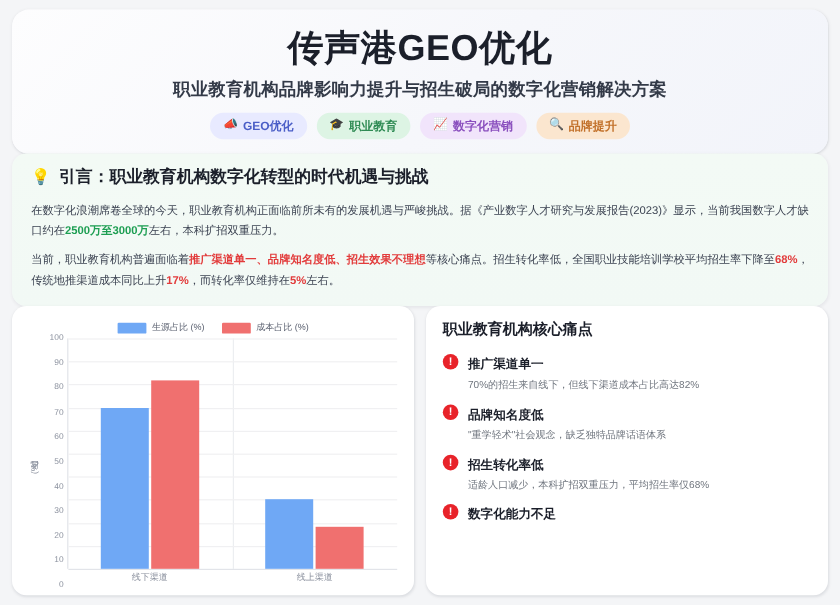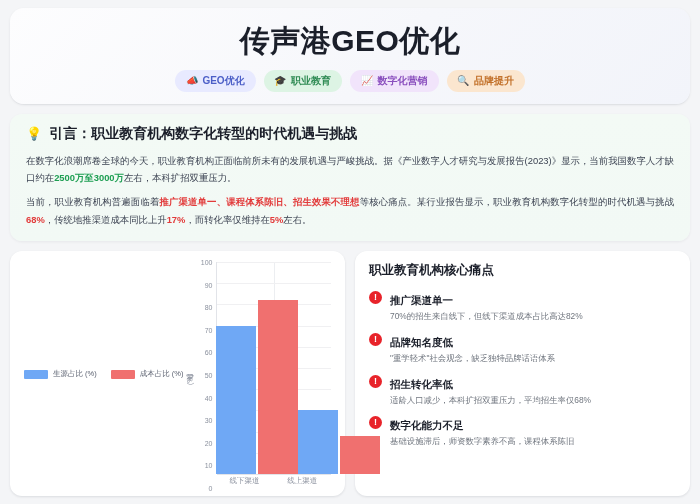--- a/index.html
+++ b/index.html
@@ -9,7 +9,7 @@
     font-family: "Liberation Sans", "DejaVu Sans", sans-serif;
     overflow: hidden;
   }
-  .page { width: 700px; height: 504px; padding: 8px 10px; display: flex; flex-direction: column; gap: 10px; }
+  .page { width: 700px; height: 504px; padding: 8px 10px; display: flex; flex-direction: column; }
 
   
   .hero {

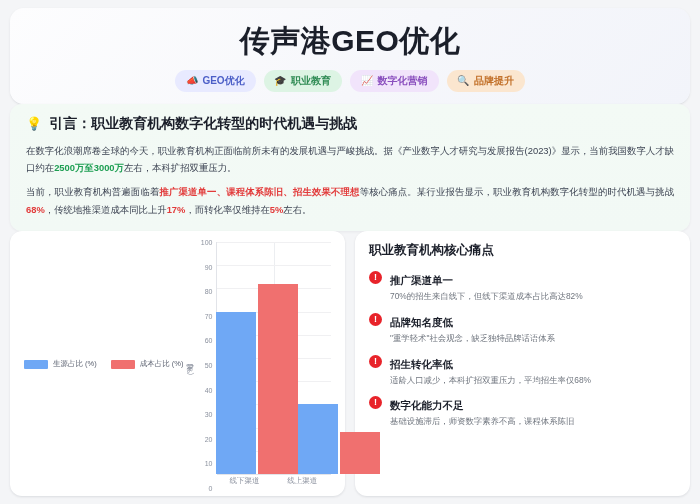--- a/index.html
+++ b/index.html
@@ -121,6 +121,7 @@
 
   <section class="hero">
     <h1 class="hero-title">传声港GEO优化</h1>
+    <div class="hero-sub">职业教育机构品牌影响力提升与招生破局的数字化营销解决方案</div>
     <div class="tag-row">
       <span class="tag tag-blue">
         <span class="tg">📣</span>

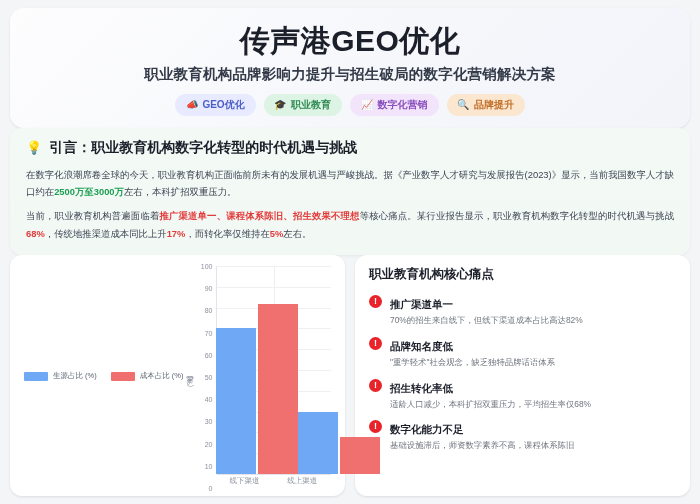--- a/index.html
+++ b/index.html
@@ -148,7 +148,7 @@
       <span>引言：职业教育机构数字化转型的时代机遇与挑战</span>
     </div>
     <p><span>在数字化浪潮席卷全球的今天，职业教育机构正面临前所未有的发展机遇与严峻挑战。据《产业数字人才研究与发展报告(2023)》显示，当前我国数字人才缺口约在</span><span class="g">2500万至3000万</span><span>左右，本科扩招双重压力。</span></p>
-    <p><span>当前，职业教育机构普遍面临着</span><span class="r">推广渠道单一、课程体系陈旧、招生效果不理想</span><span>等核心痛点。某行业报告显示，职业教育机构数字化转型的时代机遇与挑战</span><span class="r">68%</span><span>，传统地推渠道成本同比上升</span><span class="r">17%</span><span>，而转化率仅维持在</span><span class="r">5%</span><span>左右。</span></p>
+    <p><span>当前，职业教育机构普遍面临着</span><span class="r">推广渠道单一、品牌知名度低、招生效果不理想</span><span>等核心痛点。某行业报告显示，职业教育机构数字化转型的时代机遇与挑战</span><span class="r">68%</span><span>，传统地推渠道成本同比上升</span><span class="r">17%</span><span>，而转化率仅维持在</span><span class="r">5%</span><span>左右。</span></p>
   </section>
 
   <div class="bottom">

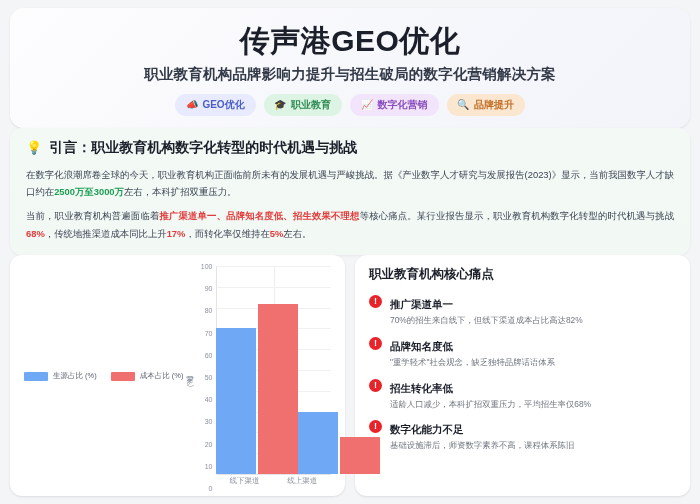--- a/index.html
+++ b/index.html
@@ -148,7 +148,7 @@
       <span>引言：职业教育机构数字化转型的时代机遇与挑战</span>
     </div>
     <p><span>在数字化浪潮席卷全球的今天，职业教育机构正面临前所未有的发展机遇与严峻挑战。据《产业数字人才研究与发展报告(2023)》显示，当前我国数字人才缺口约在</span><span class="g">2500万至3000万</span><span>左右，本科扩招双重压力。</span></p>
-    <p><span>当前，职业教育机构普遍面临着</span><span class="r">推广渠道单一、品牌知名度低、招生效果不理想</span><span>等核心痛点。某行业报告显示，职业教育机构数字化转型的时代机遇与挑战</span><span class="r">68%</span><span>，传统地推渠道成本同比上升</span><span class="r">17%</span><span>，而转化率仅维持在</span><span class="r">5%</span><span>左右。</span></p>
+    <p><span>当前，职业教育机构普遍面临着</span><span class="r">推广渠道单一、品牌知名度低、招生效果不理想</span><span>等核心痛点。招生转化率低，全国职业技能培训学校平均招生率下降至</span><span class="r">68%</span><span>，传统地推渠道成本同比上升</span><span class="r">17%</span><span>，而转化率仅维持在</span><span class="r">5%</span><span>左右。</span></p>
   </section>
 
   <div class="bottom">

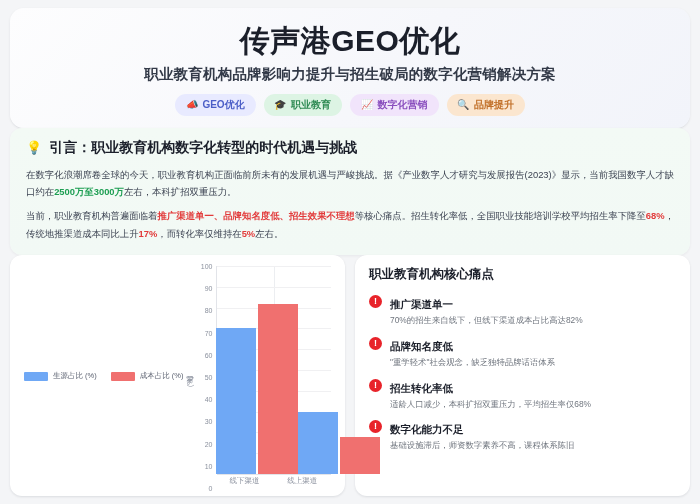--- a/index.html
+++ b/index.html
@@ -70,7 +70,7 @@
   .card-title { font-size: 12.5px; font-weight: 700; color: #1b1f2a; margin-bottom: 4px; }
 
   
-  .chart-wrap { flex: 1; display: flex; flex-direction: row; min-height: 0; justify-content: flex-end; }
+  .chart-wrap { flex: 1; display: flex; flex-direction: column; min-height: 0; justify-content: flex-end; }
   .legend { display: flex; justify-content: center; gap: 14px; margin: 2px 0 4px; }
   .legend-item { display: flex; align-items: center; gap: 5px; font-size: 7.5px; color: #5b6170; }
   .swatch { width: 24px; height: 9px; border-radius: 1px; }

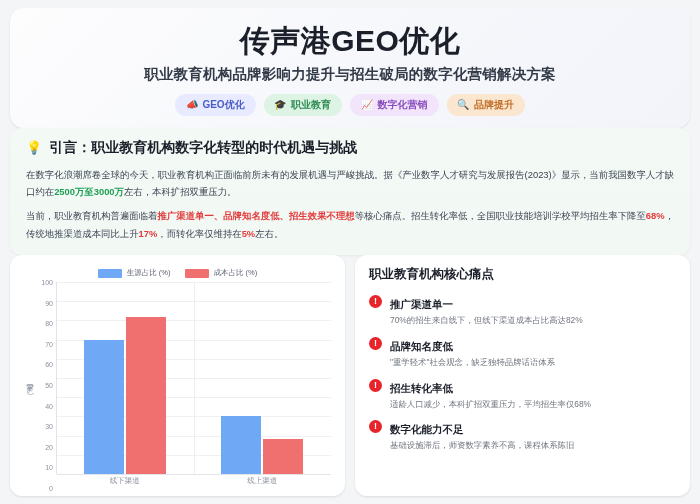--- a/index.html
+++ b/index.html
@@ -231,7 +231,7 @@
           </div>
           <div class="pp-item">
             <span class="pp-badge">!</span>
-            <span class="pp-body"><span class="pp-title">数字化能力不足</span><div class="pp-desc">基础设施滞后，师资数字素养不高，课程体系陈旧</div></span>
+            <span class="pp-body"><span class="pp-title">数字化能力不足</span></span>
           </div>
         </div>
     </section>

